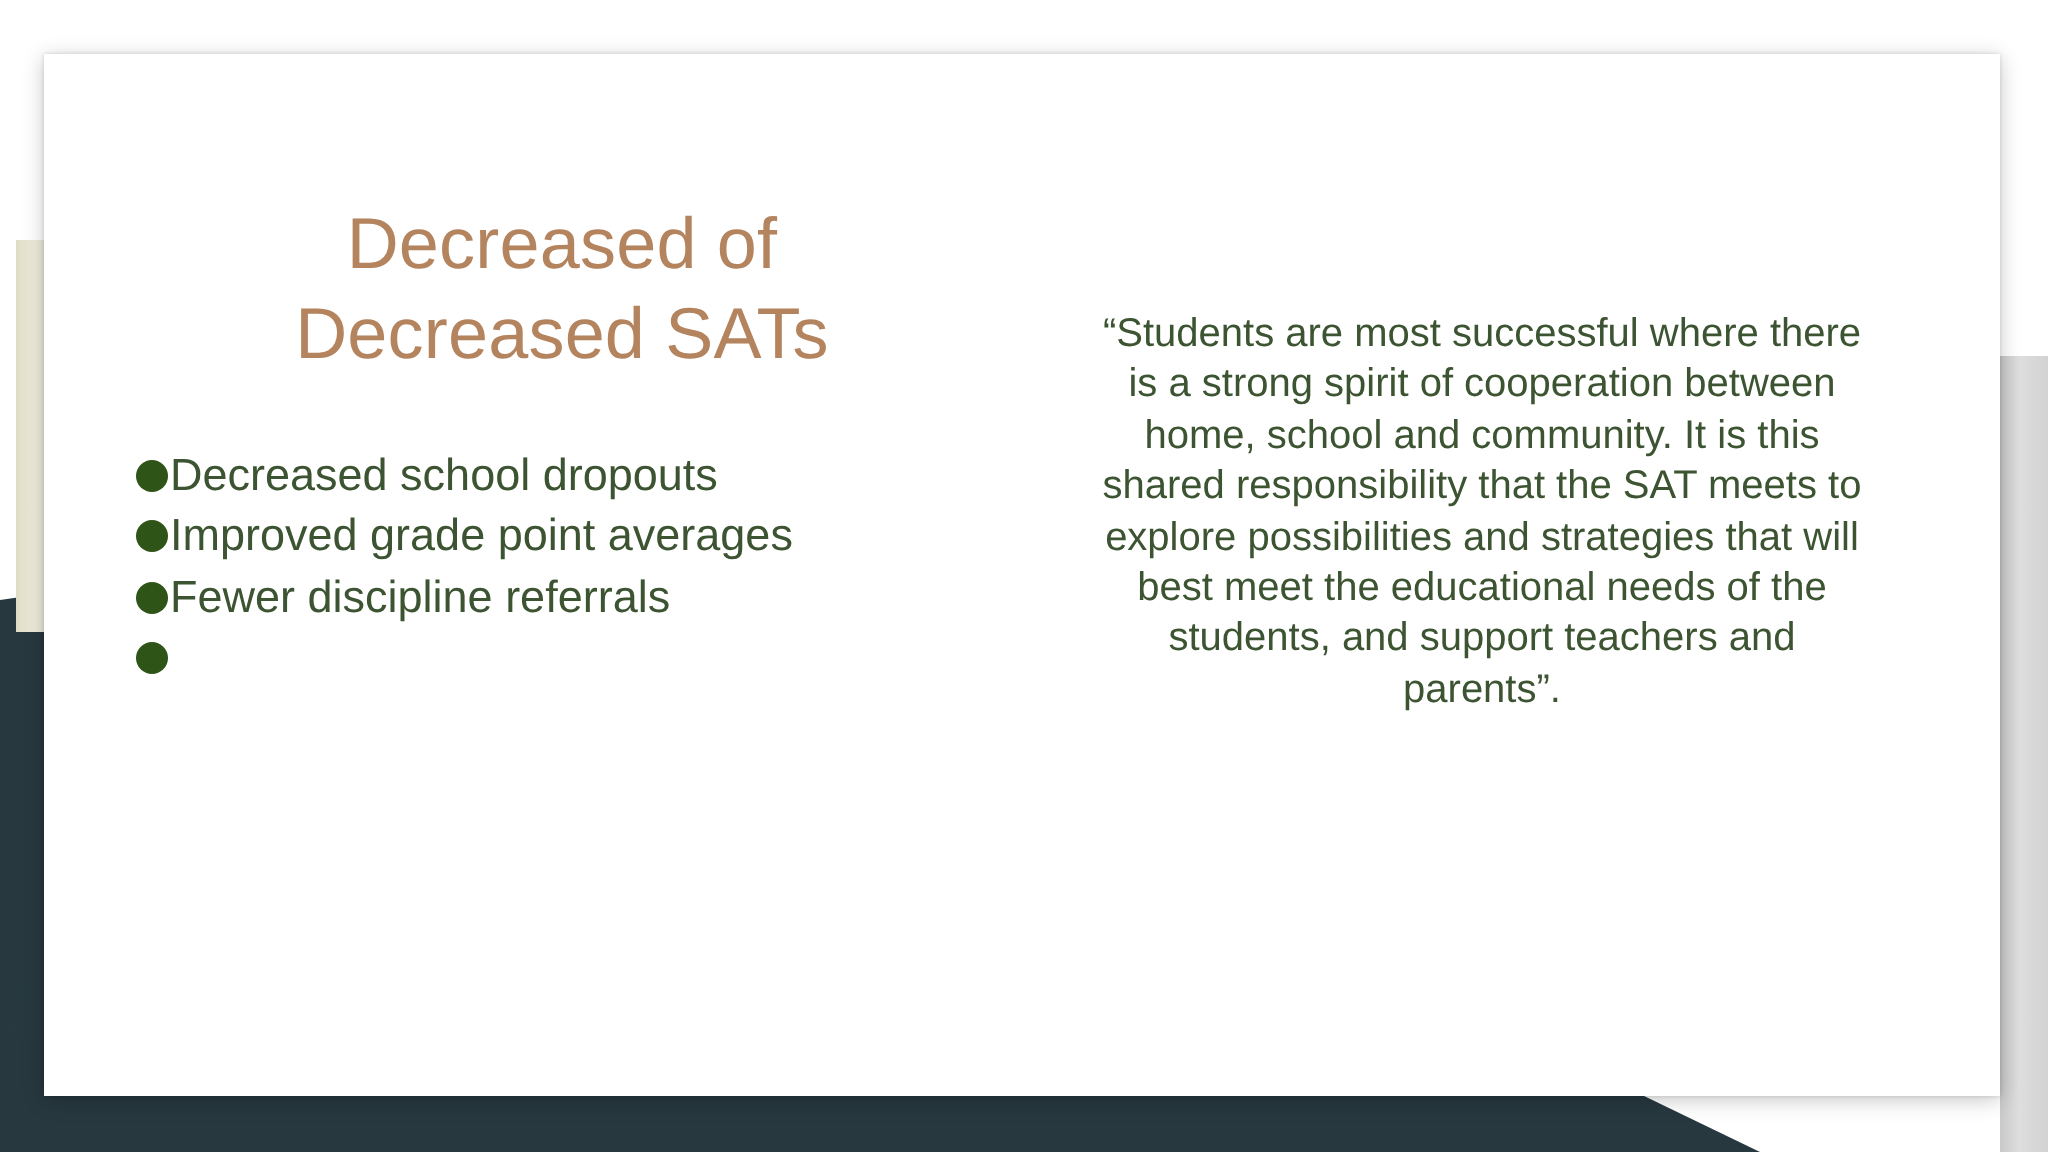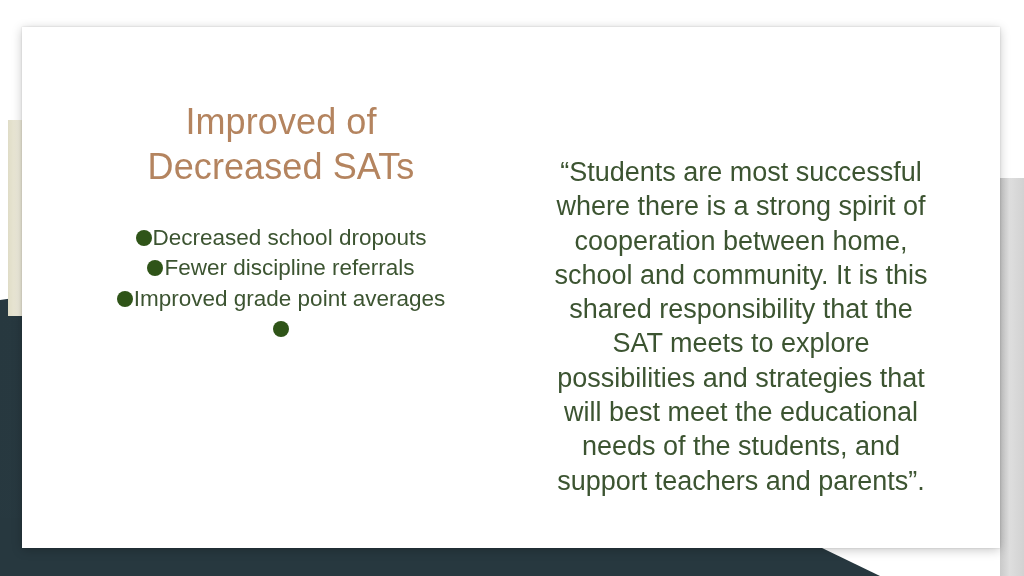--- a/index.html
+++ b/index.html
@@ -173,7 +173,7 @@
       <div class="left-col">
 
         <h1 class="slide-title">
-          <span class="t-line">Improved of</span>
+          <span class="t-line">Decreased of</span>
           <span class="t-line">Decreased SATs</span>
         </h1>
 

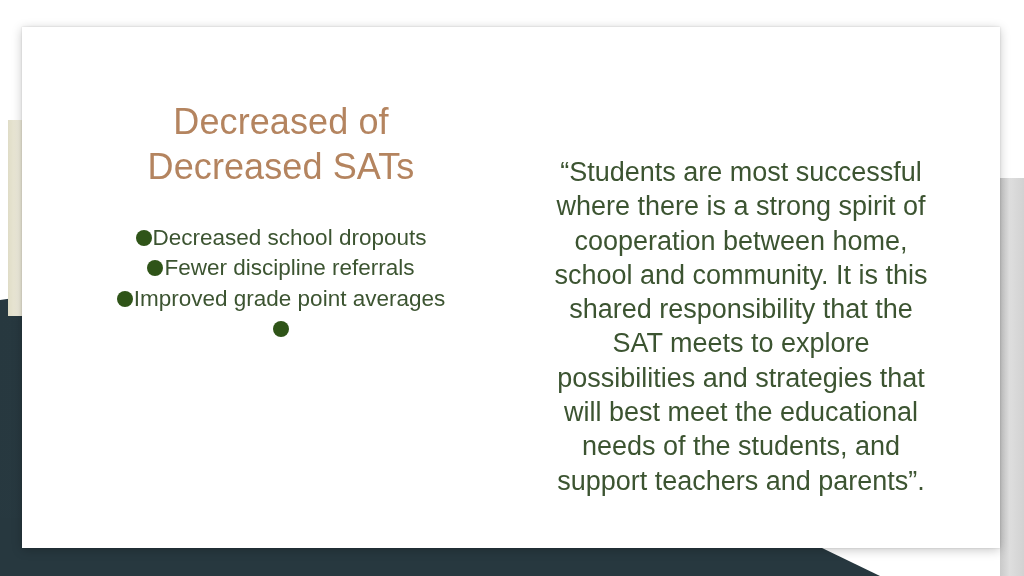--- a/index.html
+++ b/index.html
@@ -149,7 +149,7 @@
   }
   .quote-body {
     color: #3c5431;
-    font-size: 27px;
+    font-size: 20px;
     line-height: 1.27;
     text-align: center;
     margin: 0;

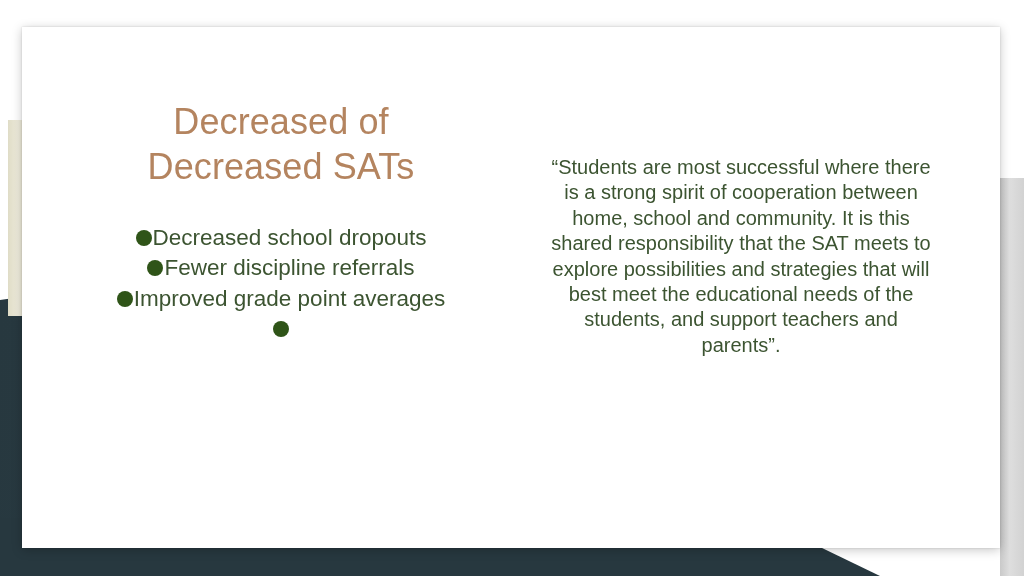--- a/index.html
+++ b/index.html
@@ -114,12 +114,11 @@
 
   .bullet-list {
     list-style: none;
-    margin: 0;
+    margin: 12px;
     padding: 0;
     color: #3c5431;
     font-size: 22.5px;
     line-height: 1.355;
-    text-align: center;
   }
   .bullet-list li {
     position: relative;

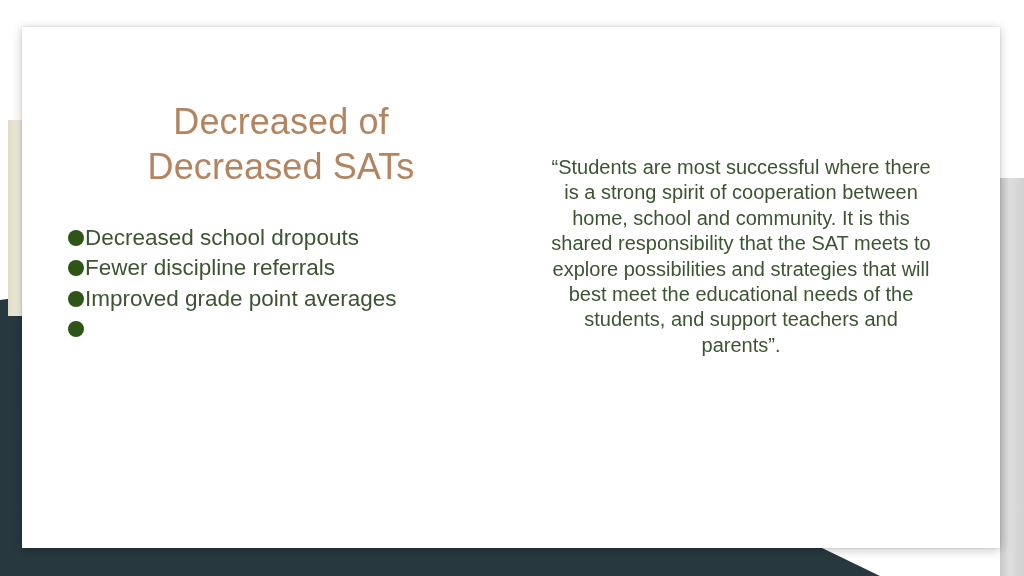--- a/index.html
+++ b/index.html
@@ -178,8 +178,8 @@
 
         <ul class="bullet-list">
           <li><span class="bullet-dot"></span><span class="bullet-text">Decreased school dropouts</span></li>
+          <li><span class="bullet-dot"></span><span class="bullet-text">Improved grade point averages</span></li>
           <li><span class="bullet-dot"></span><span class="bullet-text">Fewer discipline referrals</span></li>
-          <li><span class="bullet-dot"></span><span class="bullet-text">Improved grade point averages</span></li>
           <li><span class="bullet-dot"></span></li>
         </ul>
 

